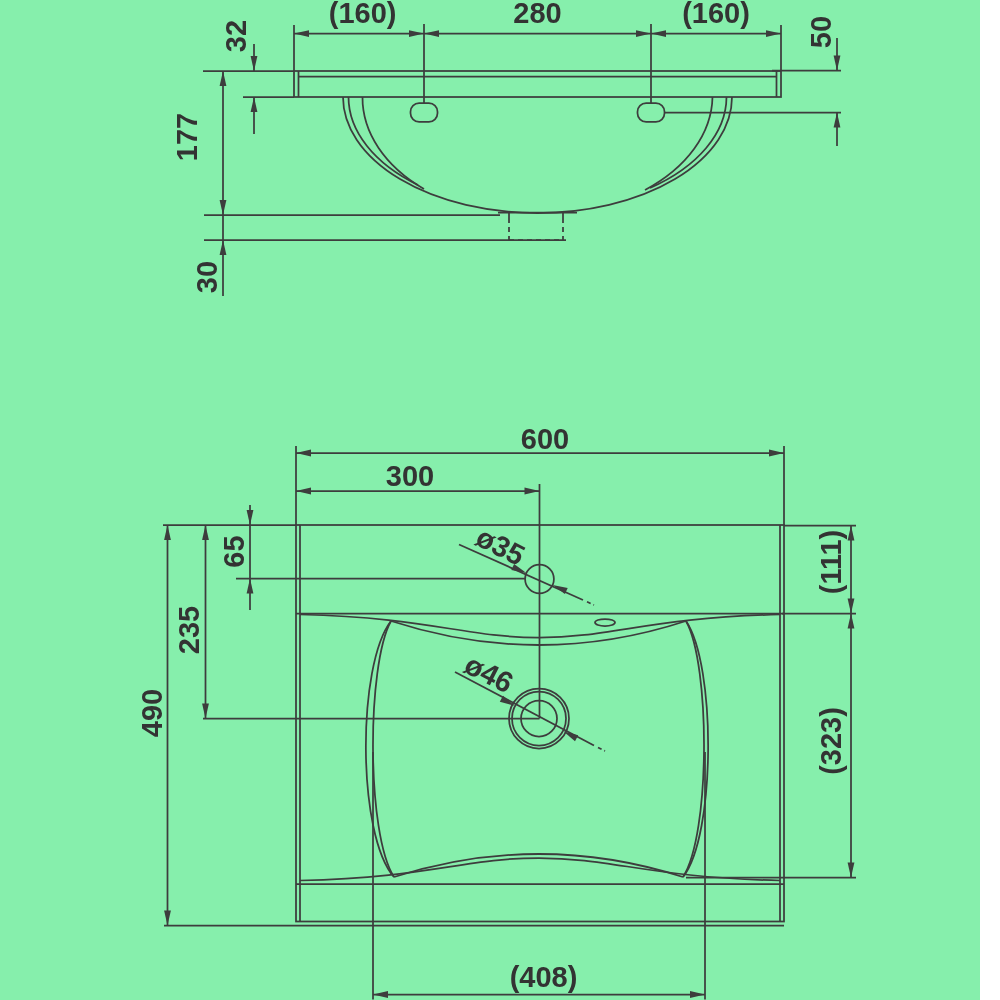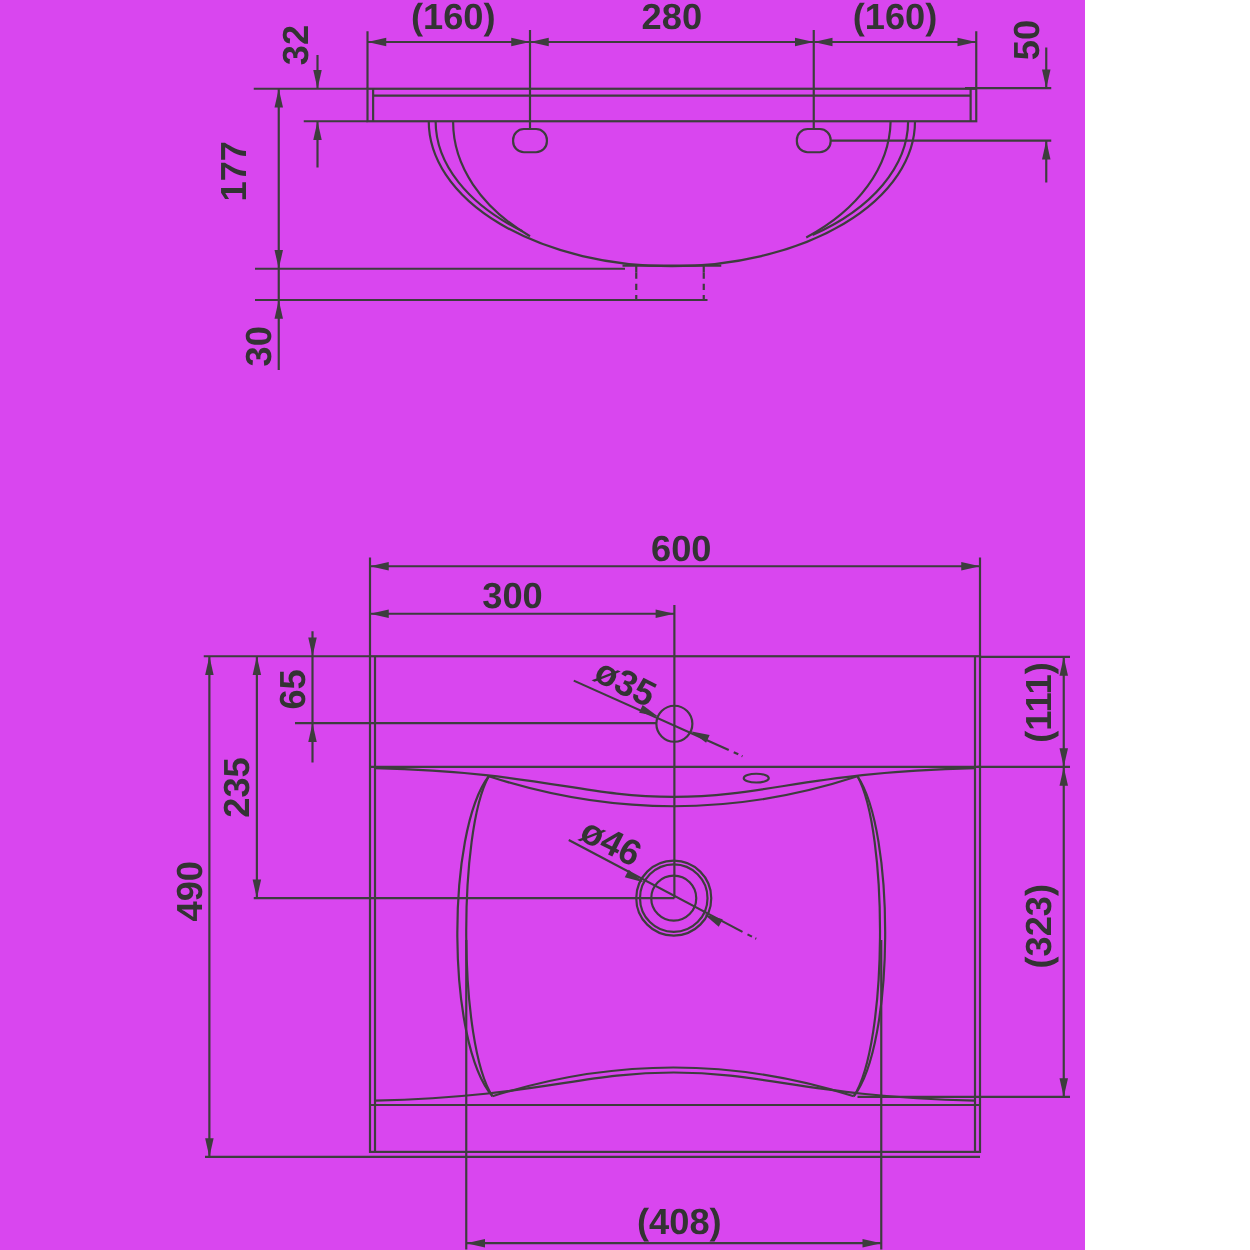--- a/index.html
+++ b/index.html
@@ -3,7 +3,7 @@
 <meta charset="utf-8">
 <style>
   html,body{margin:0;padding:0;background:#fff;}
-  #wrap{width:868px;height:1000px;background:#d946ef;text-align:right;}
+  #wrap{width:980px;height:1000px;background:#86efac;text-align:right;}
   text{font-family:"Liberation Sans",sans-serif;fill:#333;}
 </style>
 </head>

